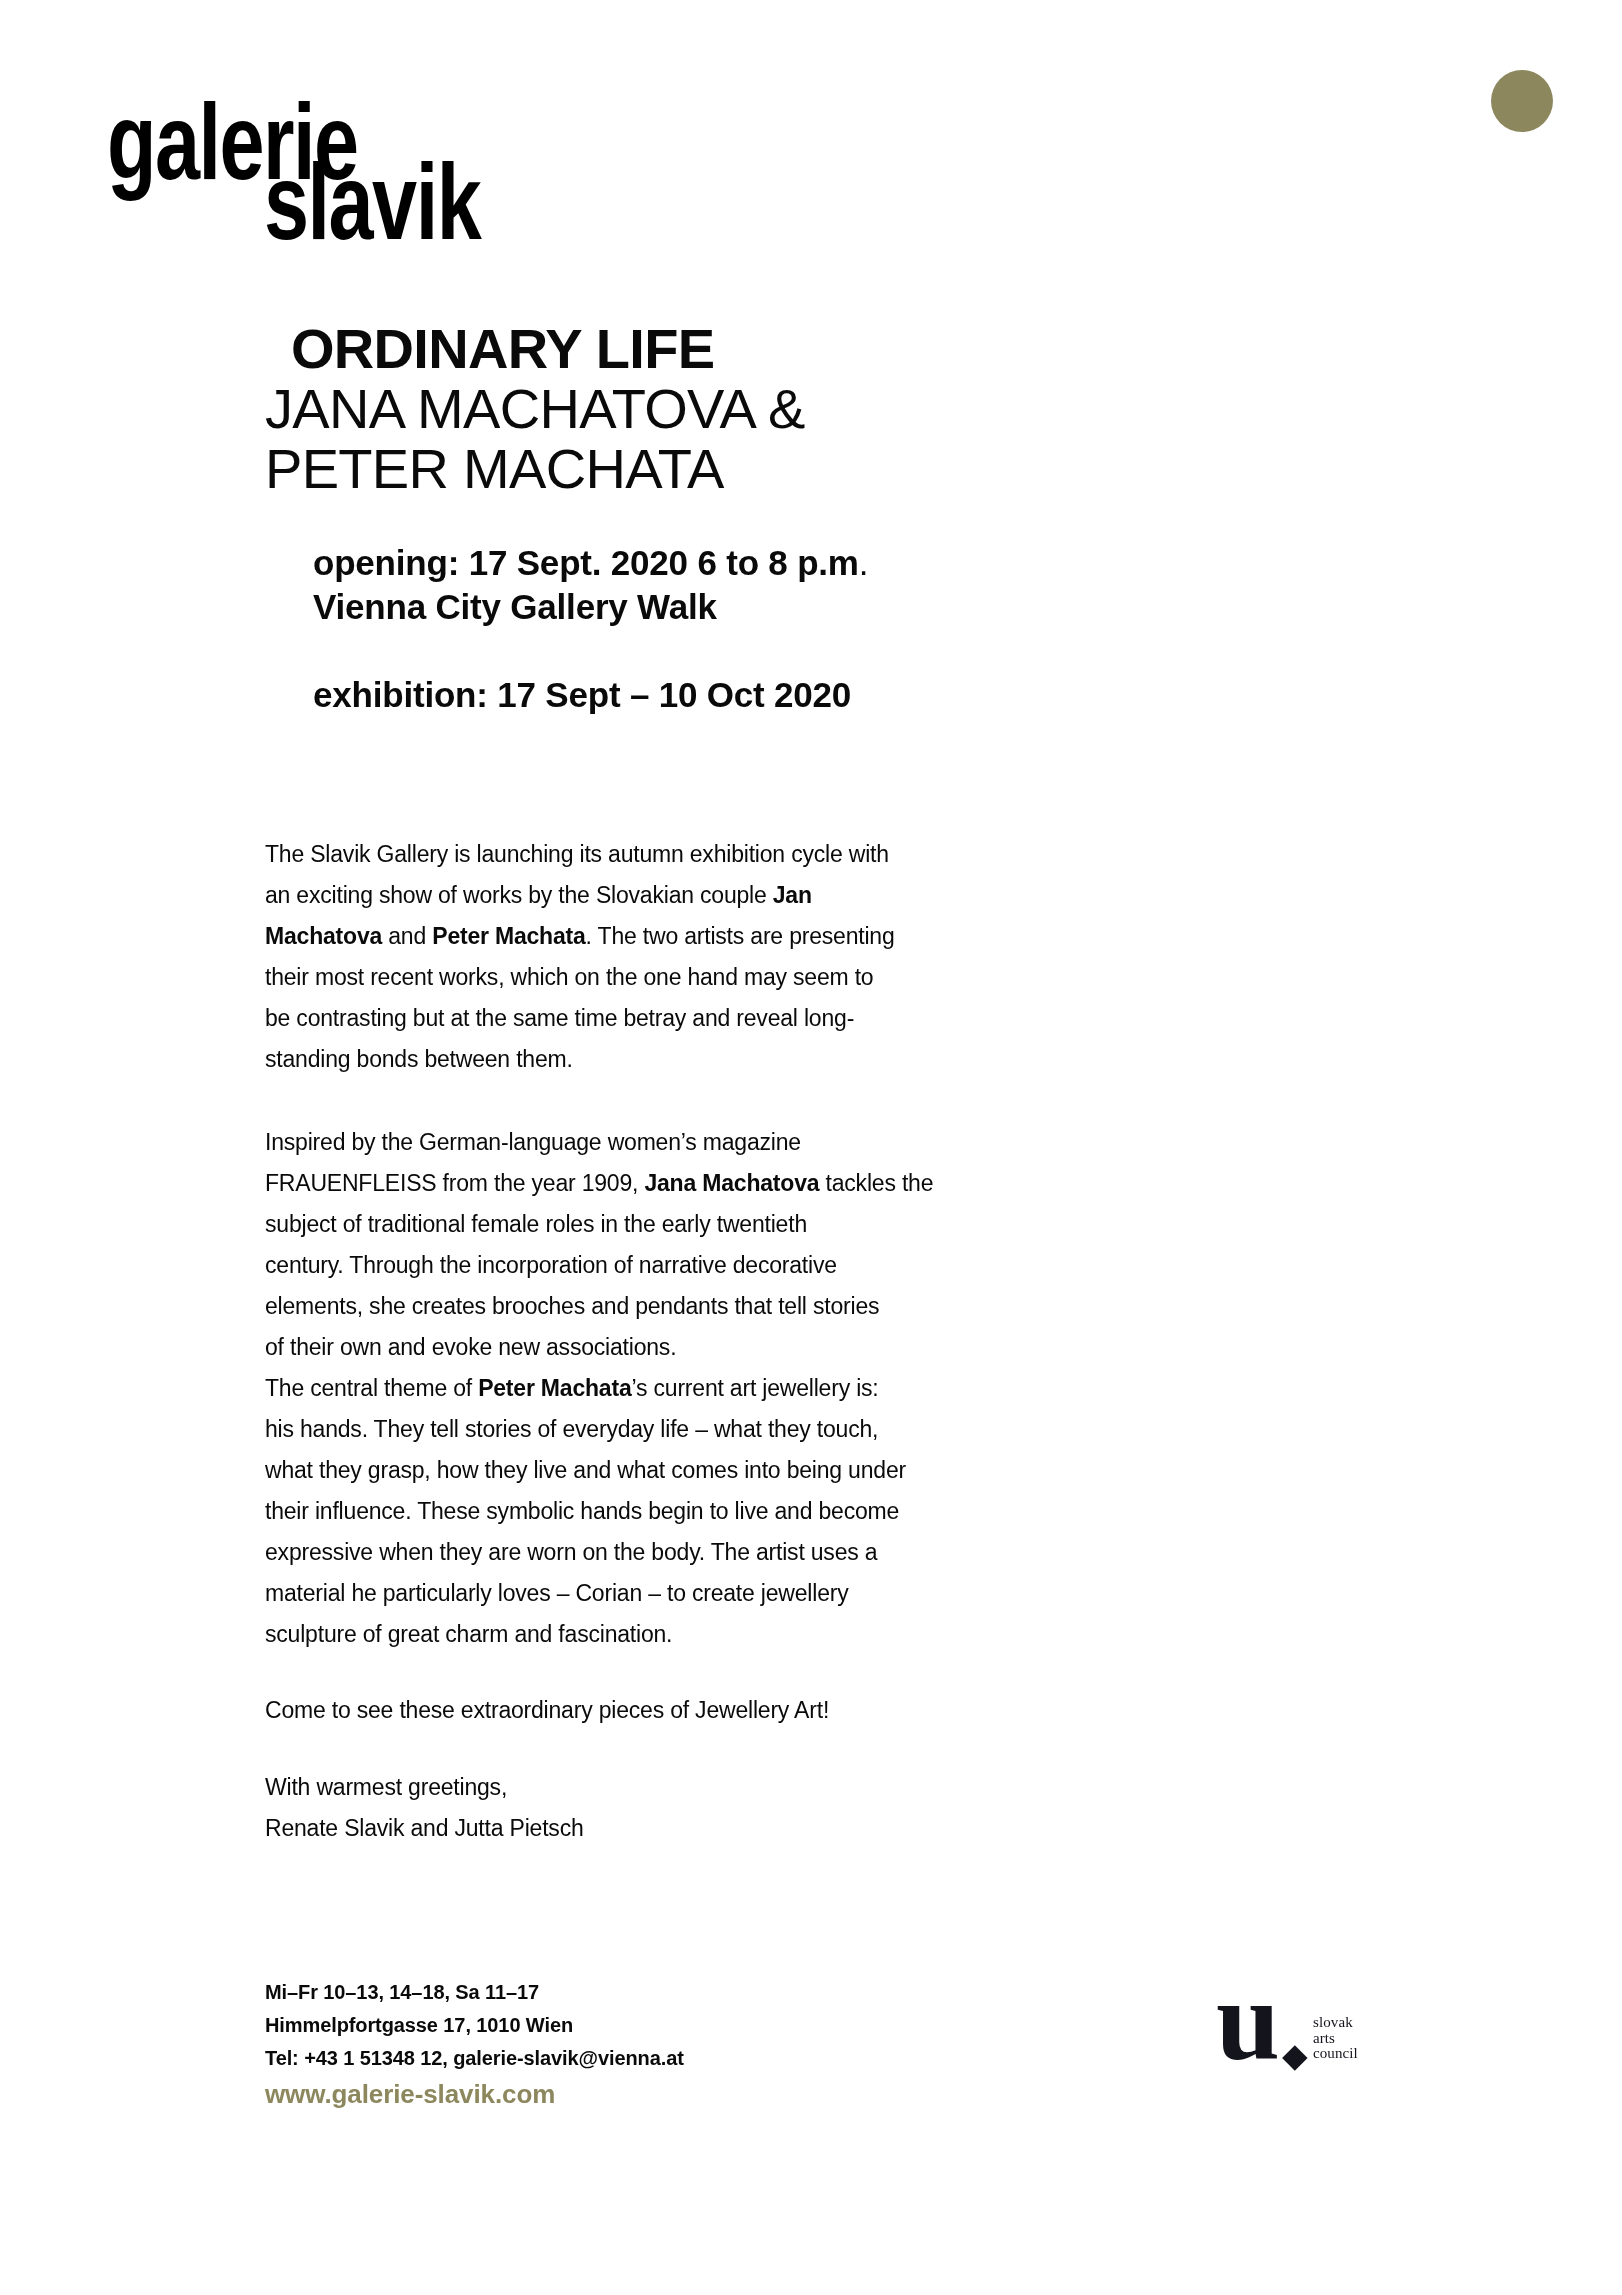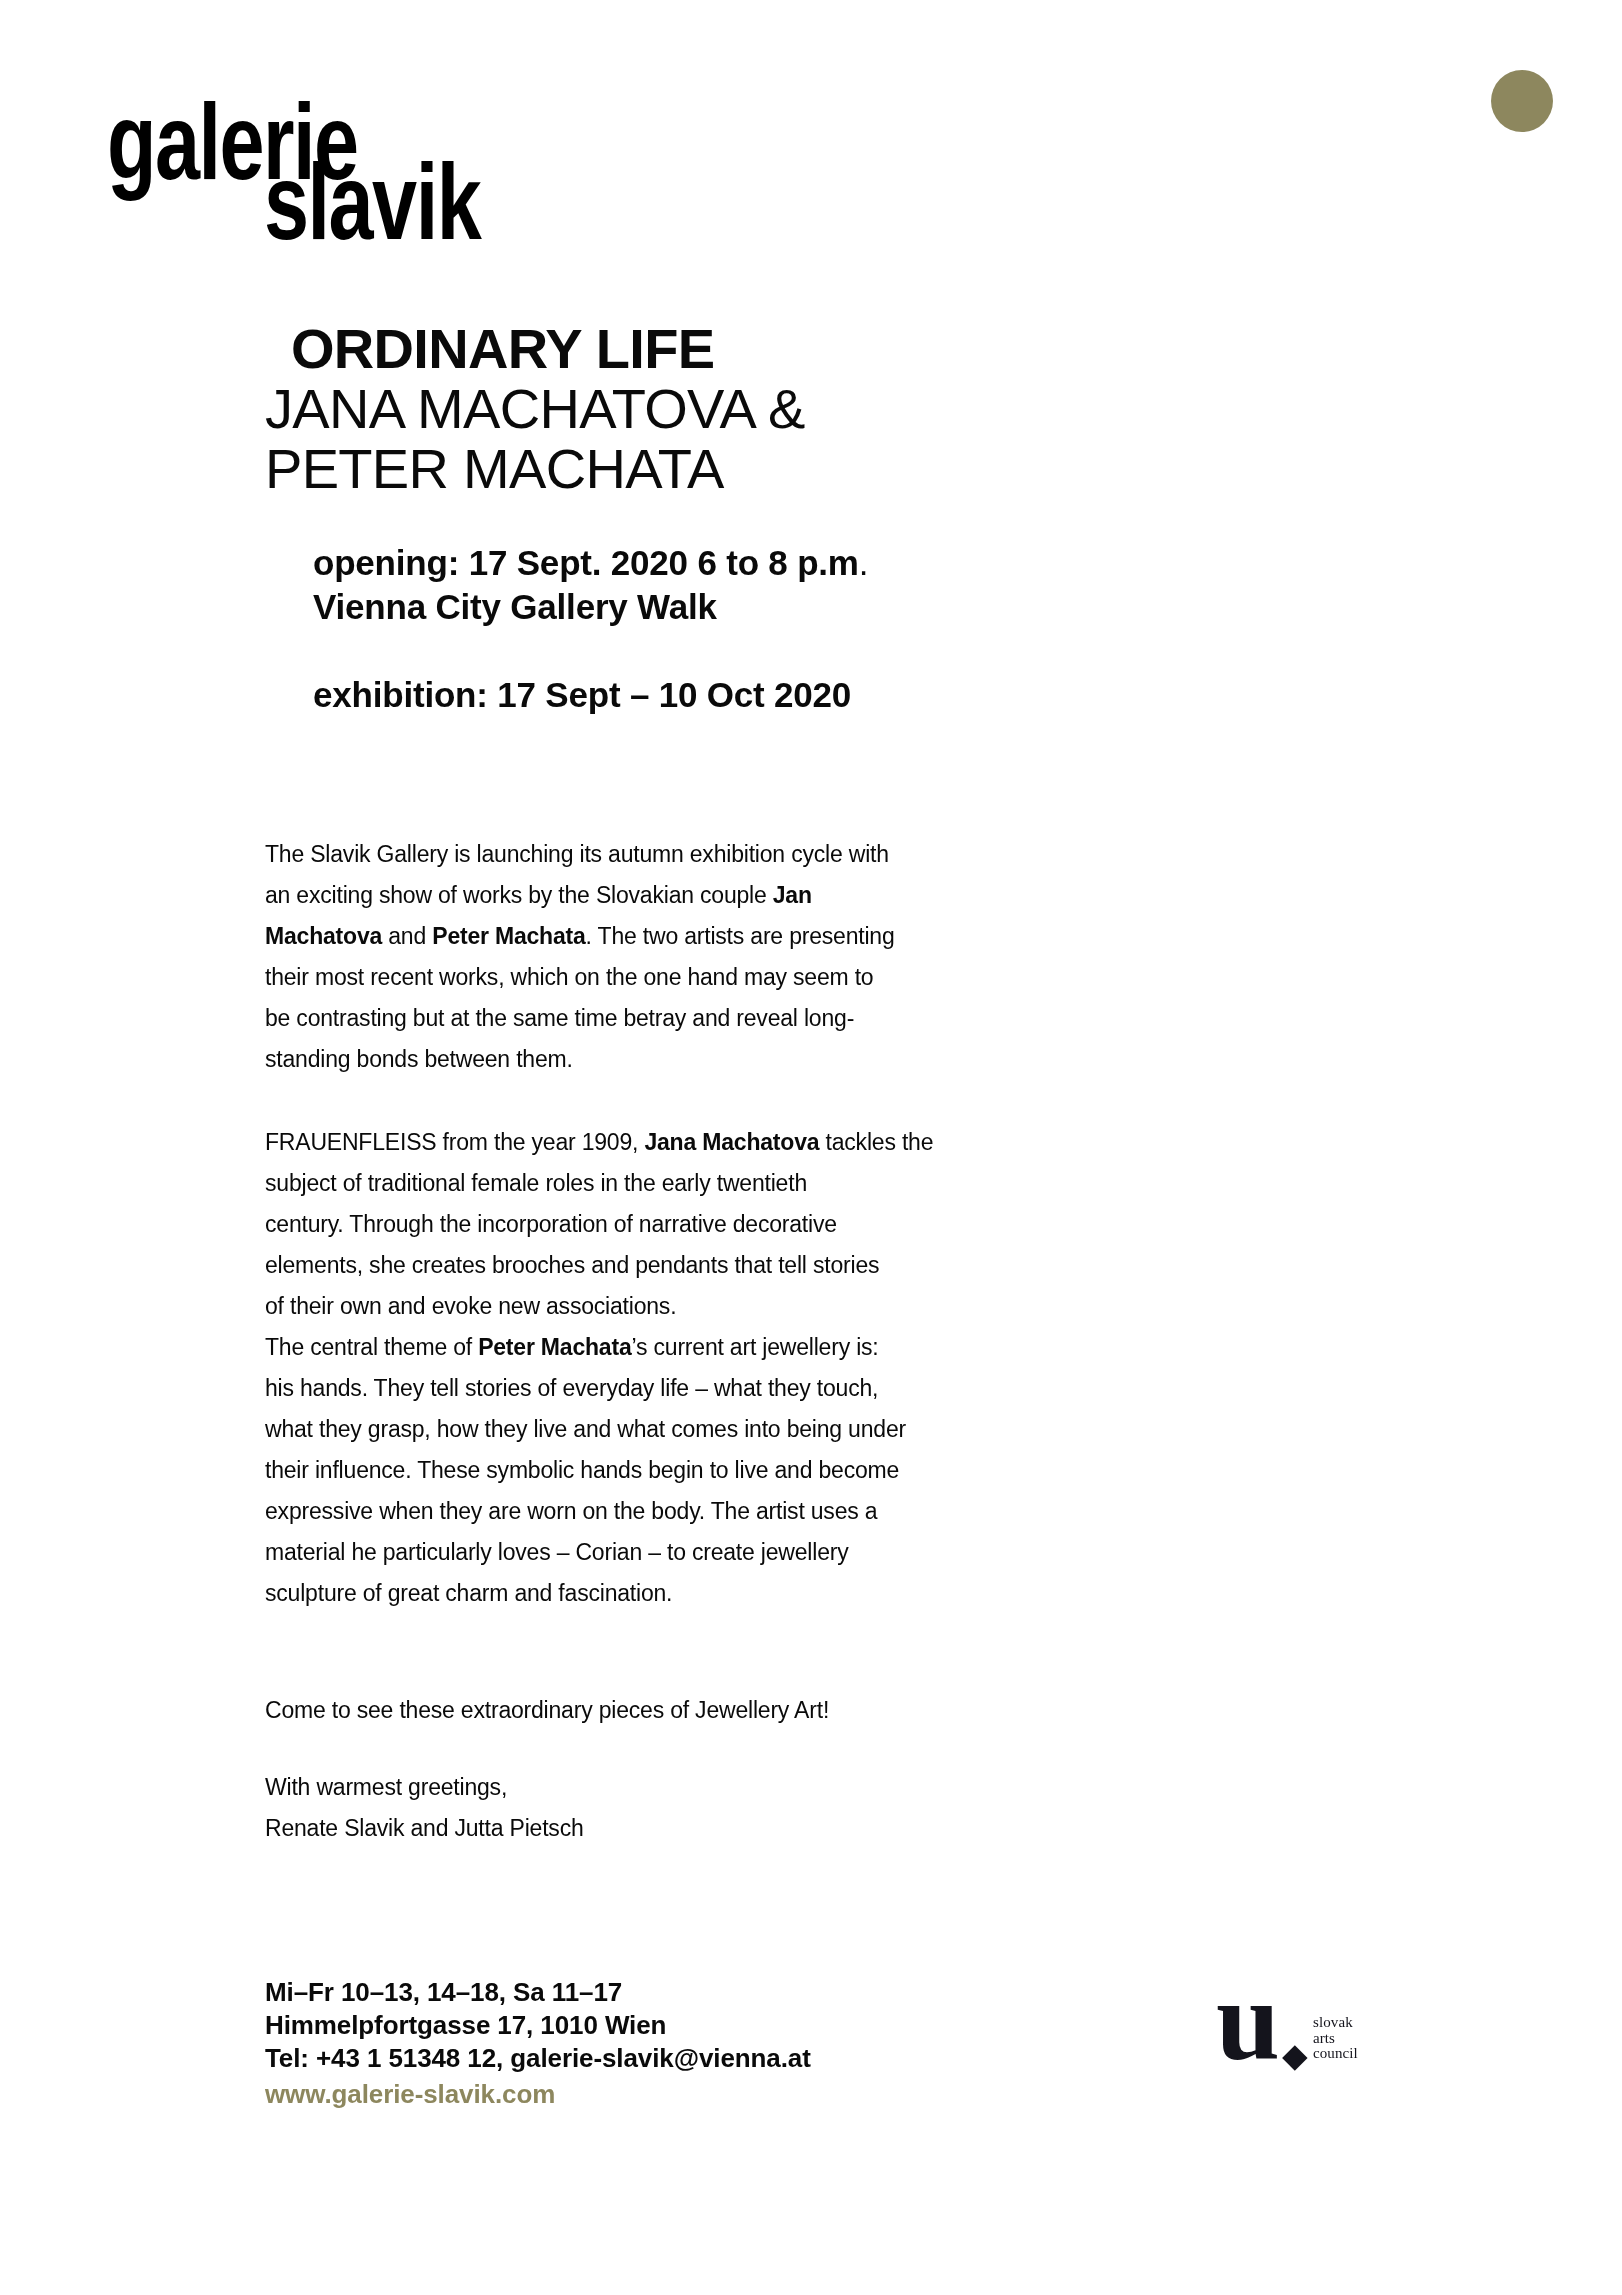--- a/index.html
+++ b/index.html
@@ -132,6 +132,7 @@
       <div class="ln"><span>standing bonds between them.</span></div>
     </div>
   <div class="copy para-b">
+      <div class="ln"><span>Inspired by the German-language women’s magazine</span></div>
       <div class="ln"><span>FRAUENFLEISS from the year 1909, </span><span style="font-weight: 700;">Jana Machatova</span><span> tackles the</span></div>
       <div class="ln"><span>subject of traditional female roles in the early twentieth</span></div>
       <div class="ln"><span>century. Through the incorporation of narrative decorative</span></div>

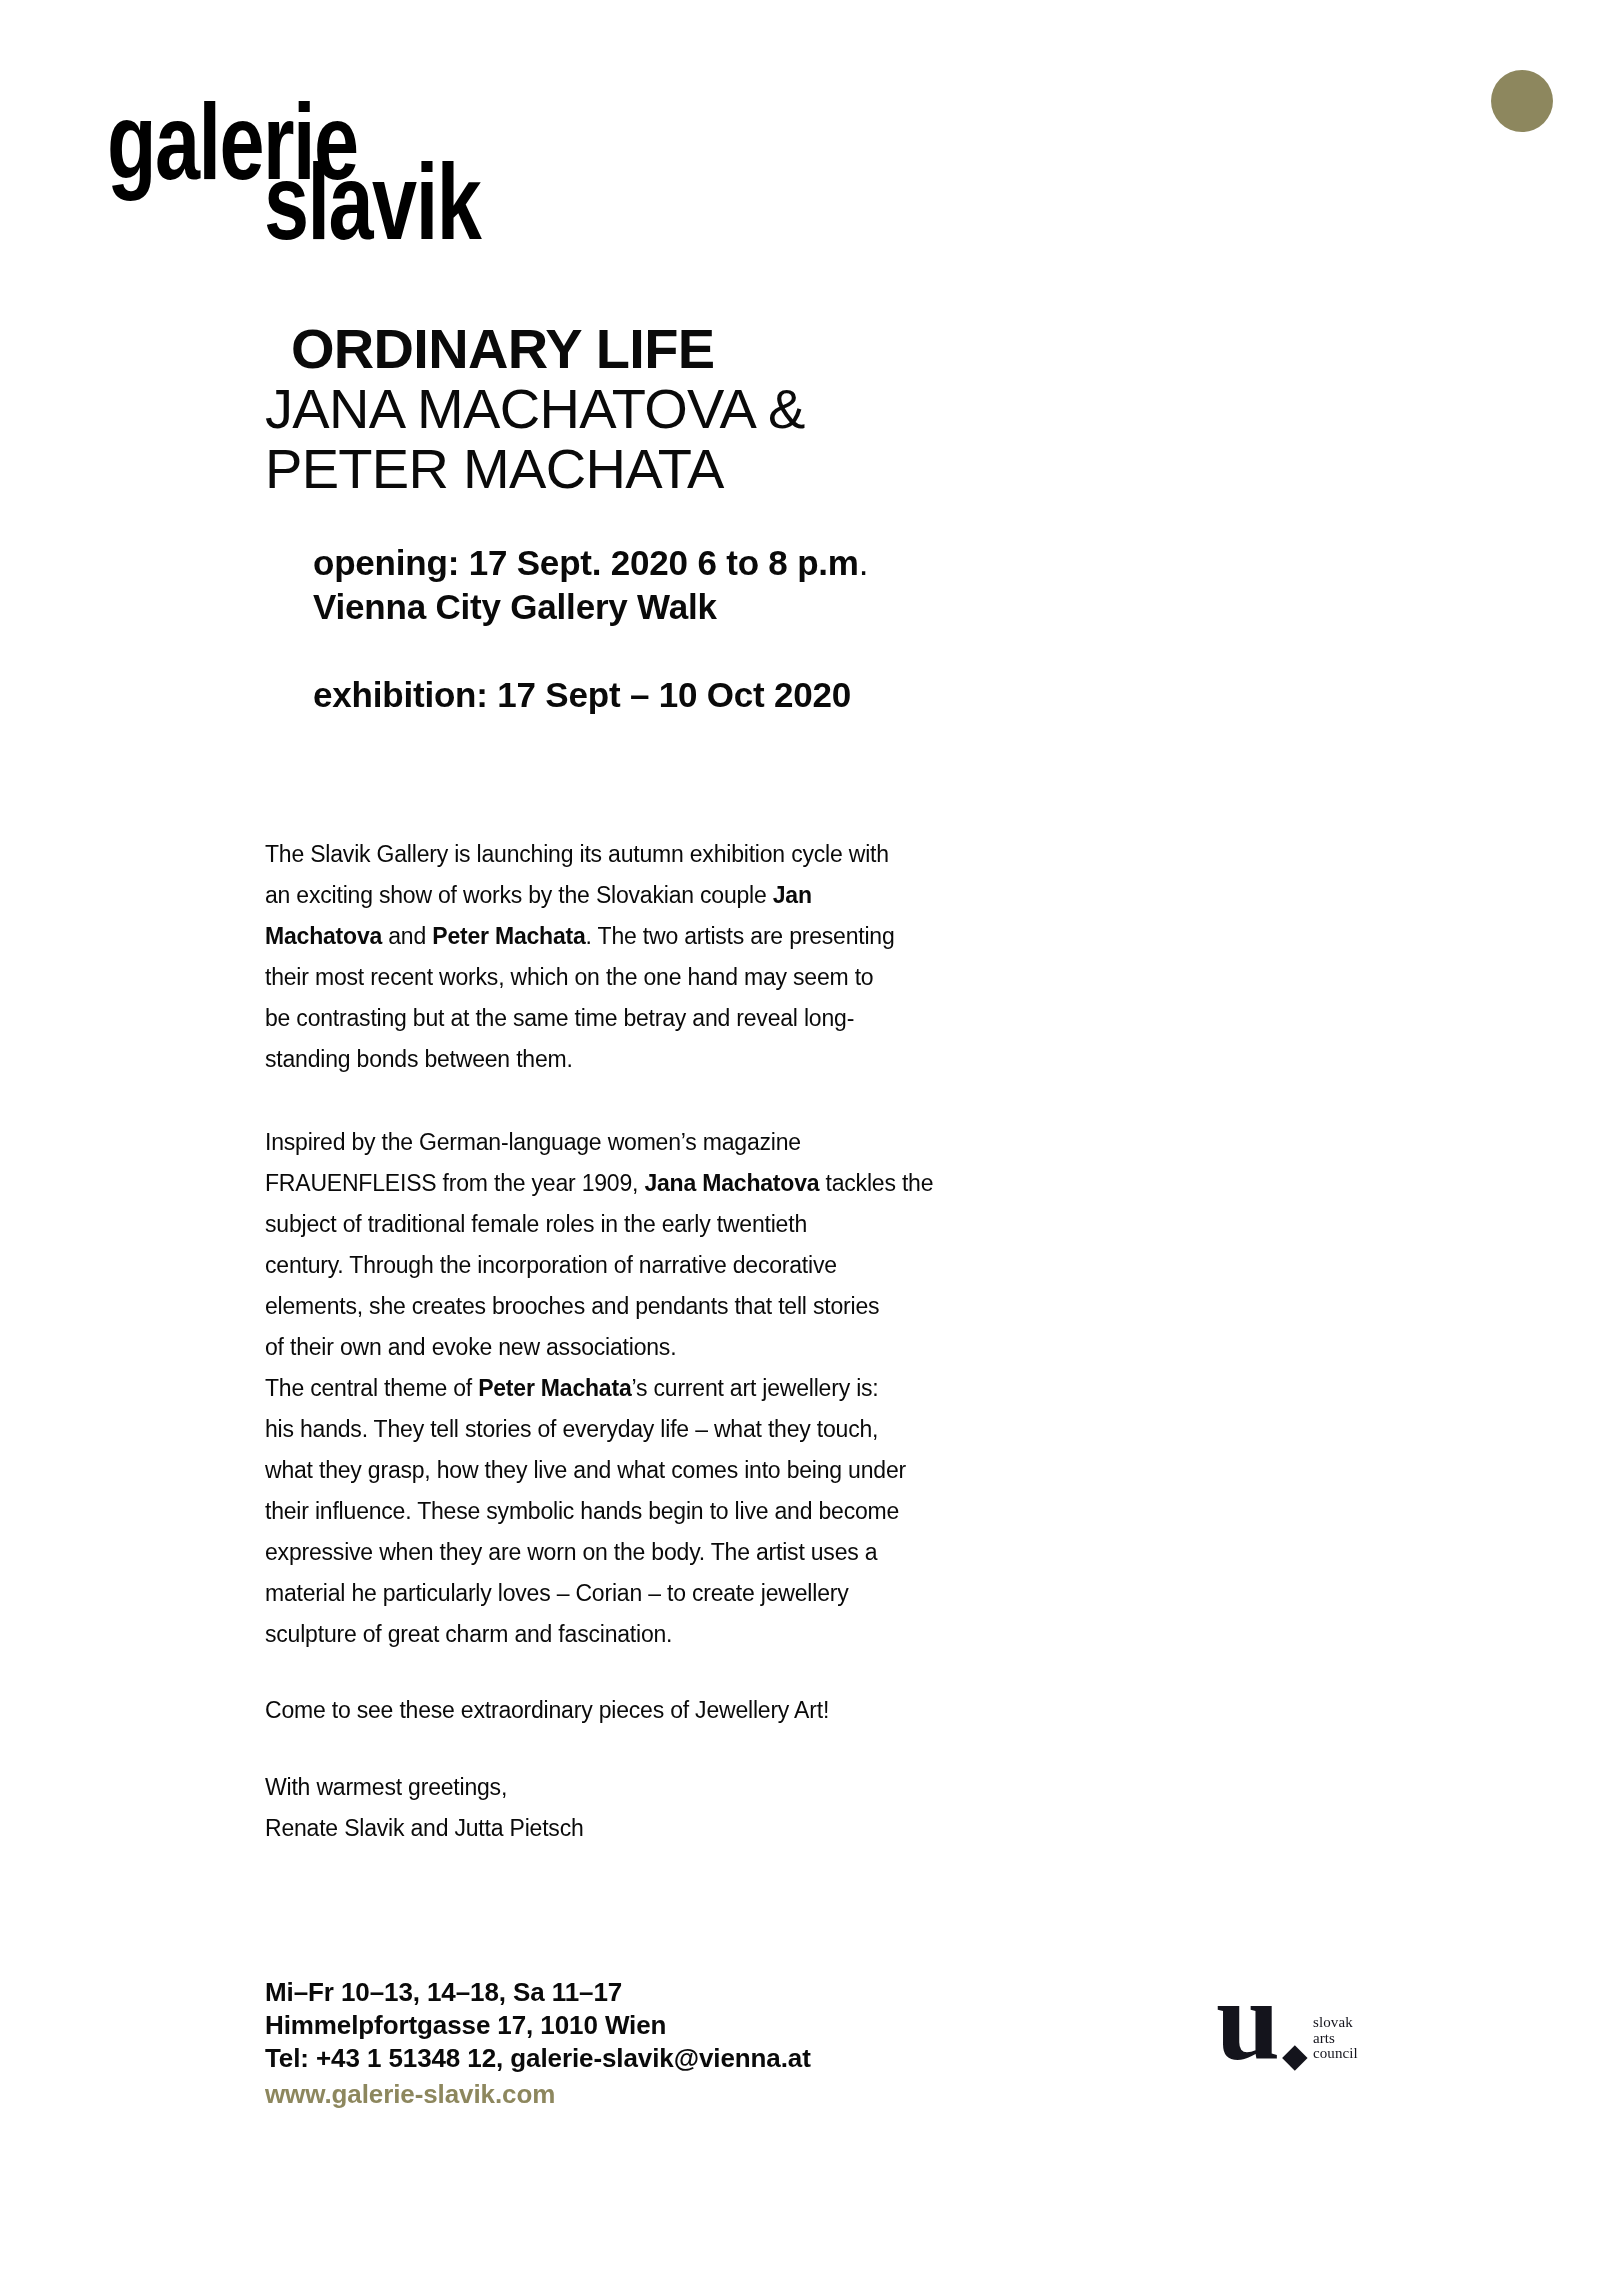--- a/index.html
+++ b/index.html
@@ -67,7 +67,7 @@
   
   .footer {
     position: absolute; left: 265px; top: 1976px;
-    font-size: 26px; line-height: 33px;
+    font-size: 20px; line-height: 33px;
     font-weight: 700; letter-spacing: -0.1px; white-space: nowrap;
   }
   .website {

